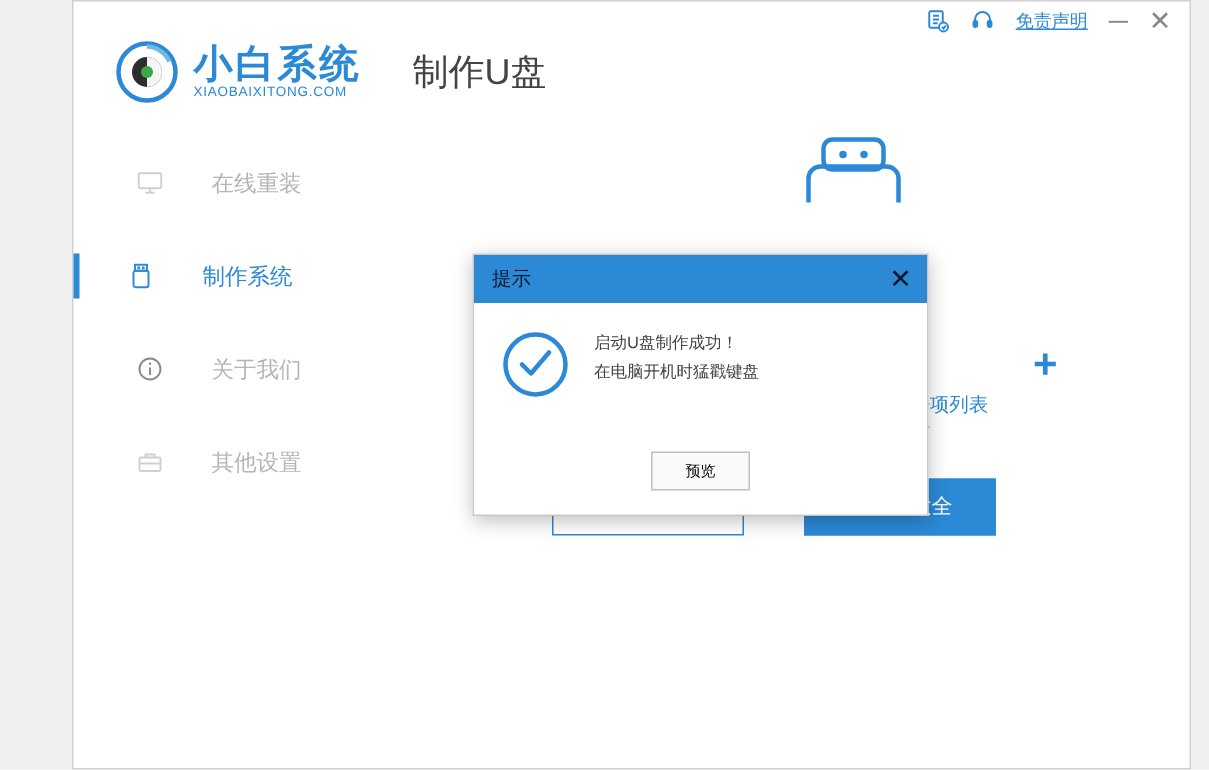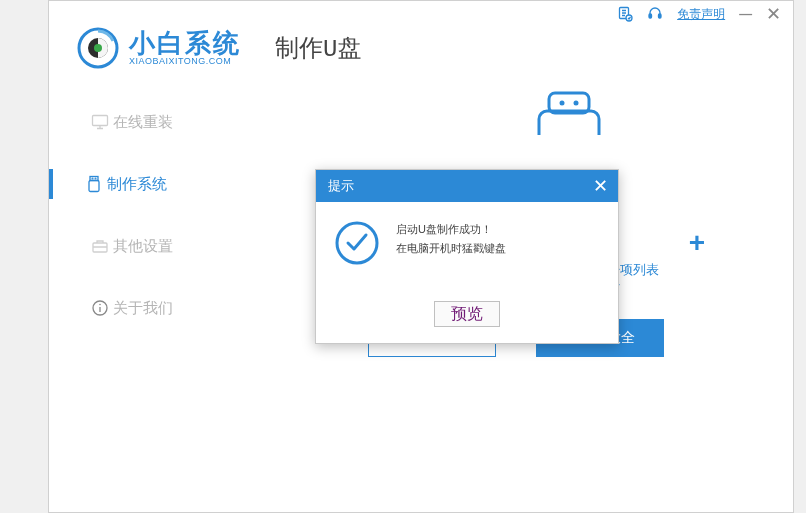--- a/index.html
+++ b/index.html
@@ -17,7 +17,7 @@
     .logo-wrap { display: flex; align-items: center; gap: 10px; }
     .logo-circle { width: 42px; height: 42px; }
     .brand-text { display: flex; flex-direction: column; }
-    .brand-title { color: #2c89d6; font-weight: bold; font-size: 26px; letter-spacing: 2px; line-height: 1; }
+    .brand-title { color: #2c89d6; font-weight: bold; font-size: 26px; letter-spacing: 2px; line-height: 1; font-family: Liberation Serif, serif; }
     .brand-sub { color: #2c89d6; font-size: 9px; letter-spacing: 0.5px; }
     .page-title { color: #444; font-size: 24px; margin-left: 34px; font-weight: normal; font-family: Liberation Mono, monospace; }
 

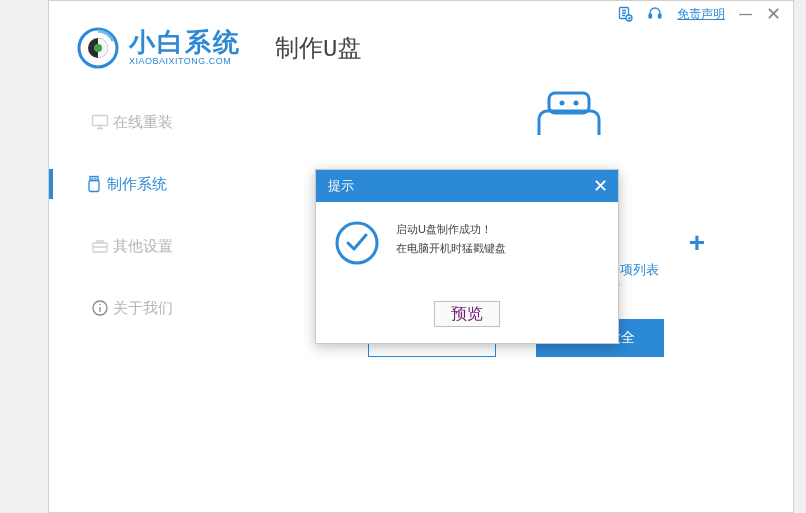--- a/index.html
+++ b/index.html
@@ -19,7 +19,7 @@
     .brand-text { display: flex; flex-direction: column; }
     .brand-title { color: #2c89d6; font-weight: bold; font-size: 26px; letter-spacing: 2px; line-height: 1; font-family: Liberation Serif, serif; }
     .brand-sub { color: #2c89d6; font-size: 9px; letter-spacing: 0.5px; }
-    .page-title { color: #444; font-size: 24px; margin-left: 34px; font-weight: normal; font-family: Liberation Mono, monospace; }
+    .page-title { color: #444; font-size: 24px; margin-left: 34px; font-weight: normal; }
 
     
     .body { flex: 1; display: flex; }

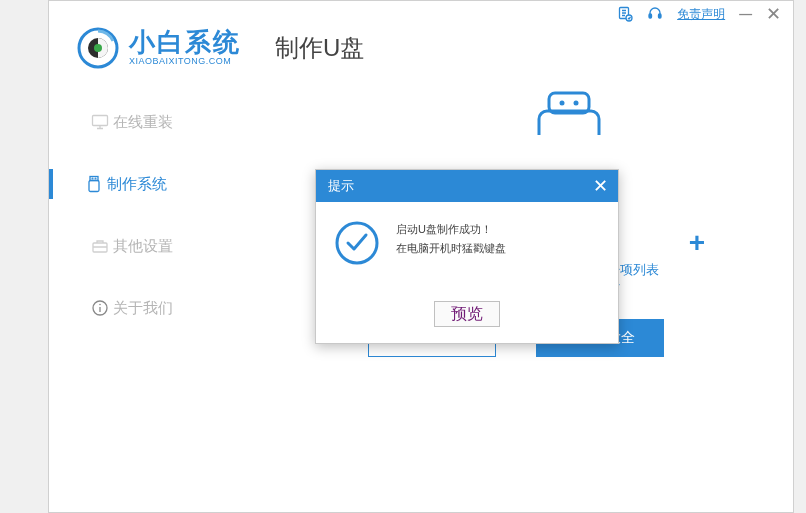--- a/index.html
+++ b/index.html
@@ -26,7 +26,7 @@
 
     
     .sidebar { width: 190px; padding-top: 10px; }
-    .nav-item { display: flex; align-items: center; gap: 4px; height: 50px; padding-left: 42px; color: #b5b5b5; font-size: 15px; cursor: pointer; position: relative; margin-bottom: 12px;}
+    .nav-item { display: flex; align-items: center; gap: 32px; height: 50px; padding-left: 42px; color: #b5b5b5; font-size: 15px; cursor: pointer; position: relative; margin-bottom: 12px;}
     .nav-item.active { color: #2c89d6; padding-left: 36px; }
     .nav-item.active::before { content: ""; position: absolute; left: 0; top: 10px; bottom: 10px; width: 4px; background: #2c89d6; }
     .nav-icon { width: 18px; height: 18px; display: inline-block; }

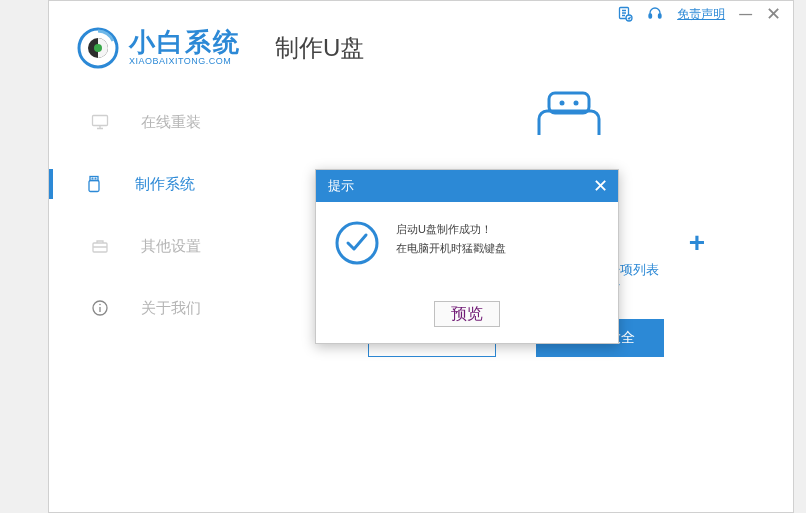--- a/index.html
+++ b/index.html
@@ -45,7 +45,7 @@
 
     
     .modal { position: absolute; left: 266px; top: 168px; width: 304px; height: 175px; background: #fff; border: 1px solid #c8c8c8; box-shadow: 0 3px 12px rgba(0,0,0,0.25); display: flex; flex-direction: column; z-index: 10; }
-    .modal-head { height: 32px; background: #2c89d6; color: #ffffff; display: flex; align-items: center; justify-content: space-between; padding: 0 10px 0 12px; font-size: 13px; }
+    .modal-head { height: 32px; background: #2c89d6; color: #0f172a; display: flex; align-items: center; justify-content: space-between; padding: 0 10px 0 12px; font-size: 13px; }
     .modal-close { cursor: pointer; font-size: 18px; }
     .modal-body { flex: 1; display: flex; padding: 18px 14px 8px 18px; gap: 16px; }
     .modal-icon { width: 46px; height: 46px; }

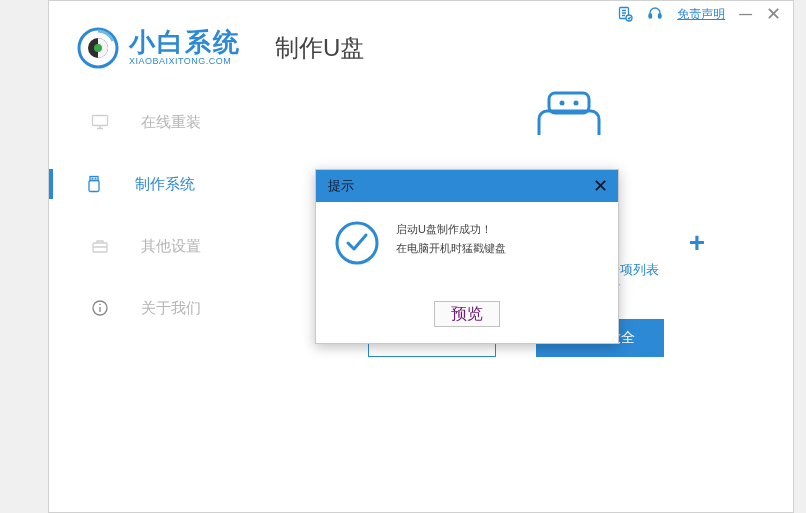--- a/index.html
+++ b/index.html
@@ -124,15 +124,6 @@
       </div>
       <div class="nav-item">
         <span class="nav-icon">
-          <svg width="18" height="18" viewBox="0 0 18 18" fill="none" stroke="#cfcfcf" stroke-width="1.3">
-              <rect x="2" y="6" width="14" height="9" rx="1"></rect>
-              <path d="M6 6V4h6v2M2 10h14"></path>
-            </svg>
-        </span>
-        <span>其他设置</span>
-      </div>
-      <div class="nav-item">
-        <span class="nav-icon">
           <svg width="18" height="18" viewBox="0 0 18 18" fill="none" stroke="#888" stroke-width="1.3">
               <circle cx="9" cy="9" r="7"></circle>
               <circle cx="9" cy="5.5" r="0.8" fill="#888" stroke="none"></circle>
@@ -140,6 +131,15 @@
             </svg>
         </span>
         <span>关于我们</span>
+      </div>
+      <div class="nav-item">
+        <span class="nav-icon">
+          <svg width="18" height="18" viewBox="0 0 18 18" fill="none" stroke="#cfcfcf" stroke-width="1.3">
+              <rect x="2" y="6" width="14" height="9" rx="1"></rect>
+              <path d="M6 6V4h6v2M2 10h14"></path>
+            </svg>
+        </span>
+        <span>其他设置</span>
       </div>
     </div>
 

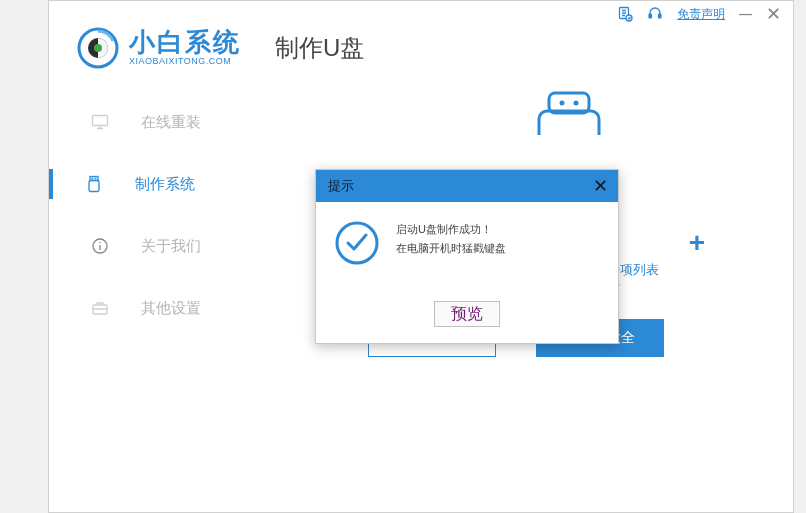--- a/index.html
+++ b/index.html
@@ -51,7 +51,7 @@
     .modal-icon { width: 46px; height: 46px; }
     .modal-text { font-size: 11px; color: #444; line-height: 1.7; }
     .modal-foot { display: flex; justify-content: center; gap: 18px; padding-bottom: 16px; }
-    .modal-btn { width: 66px; height: 26px; border: 1px solid #c0c0c0; background: #fafafa; font-size: 16px; color: #701a75; cursor: pointer; display: flex; align-items: center; justify-content: center; }
+    .modal-btn { width: 66px; height: 26px; border: 1px solid #c0c0c0; background: #fafafa; font-size: 10px; color: #000000; cursor: pointer; display: flex; align-items: center; justify-content: center; }
 
     .plus { position: absolute; right: 88px; top: 140px; color: #2c89d6; font-size: 28px; font-weight: bold; }
     .partcircle { position: absolute; right: 170px; top: 179px; width: 22px; height: 22px; border: 4px solid #2c89d6; border-radius: 50%; border-right-color: transparent; }

